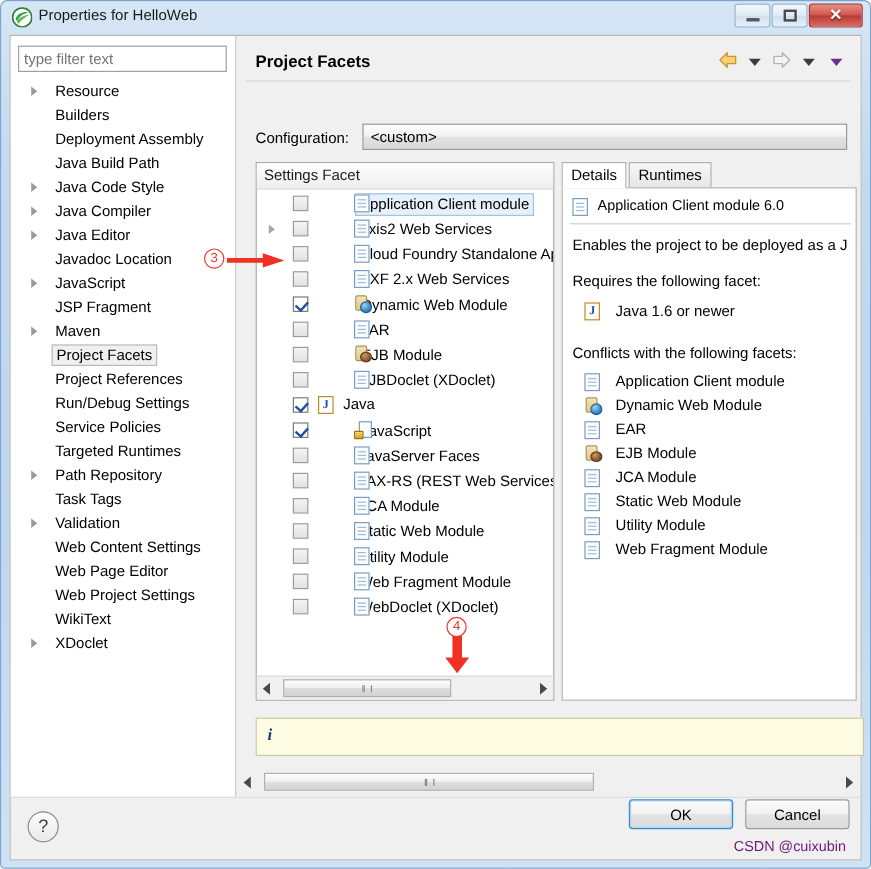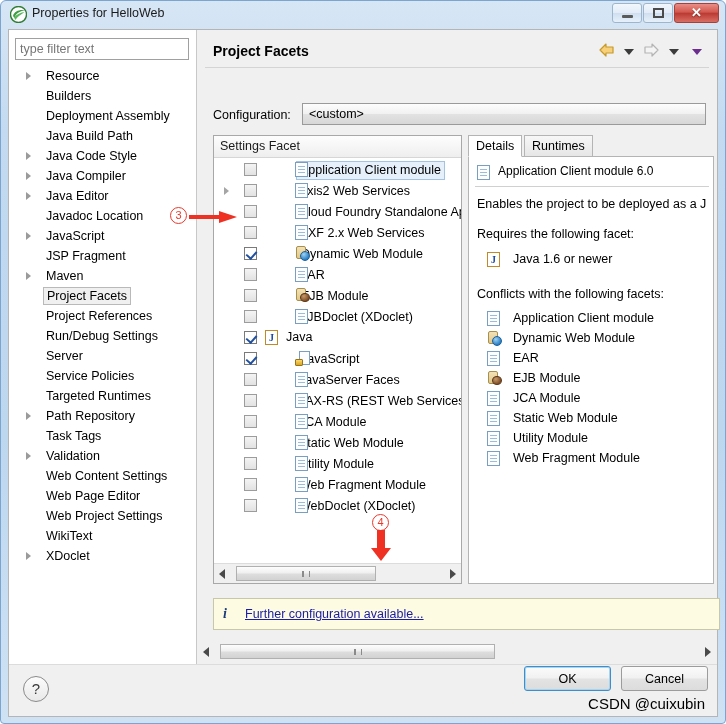--- a/index.html
+++ b/index.html
@@ -552,7 +552,6 @@
             <div class="tree-item selected"><span class="lbl">Project Facets</span></div>
             <div class="tree-item"><span class="lbl">Project References</span></div>
             <div class="tree-item"><span class="lbl">Run/Debug Settings</span></div>
-            <div class="tree-item"><span class="lbl">Server</span></div>
             <div class="tree-item"><span class="lbl">Service Policies</span></div>
             <div class="tree-item"><span class="lbl">Targeted Runtimes</span></div>
             <div class="tree-item"><span class="twisty"></span><span class="lbl">Path Repository</span></div>

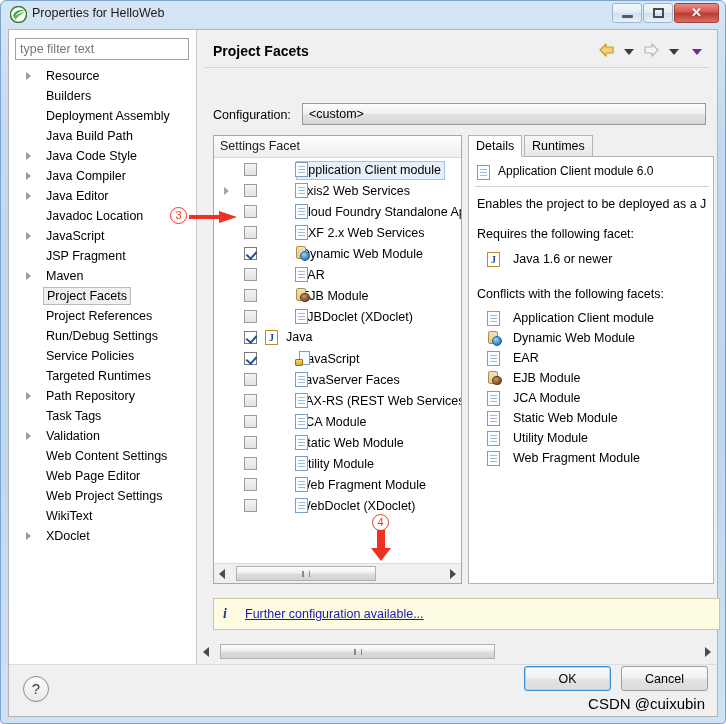--- a/index.html
+++ b/index.html
@@ -659,7 +659,6 @@
 
         <div id="info-bar">
           <div id="info-icon">i</div>
-          <div id="info-link">Further configuration available...</div>
         </div>
 
       </div>

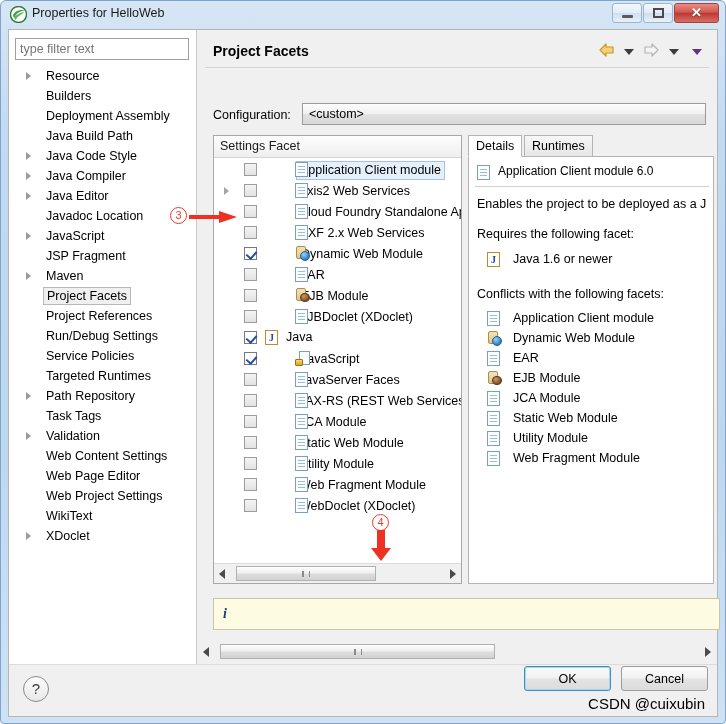--- a/index.html
+++ b/index.html
@@ -486,8 +486,8 @@
   #watermark {
     position: absolute;
     right: 12px; bottom: 4px;
-    font-size: 15px;
-    color: #000000;
+    font-size: 12px;
+    color: #701a75;
   }
 
   

